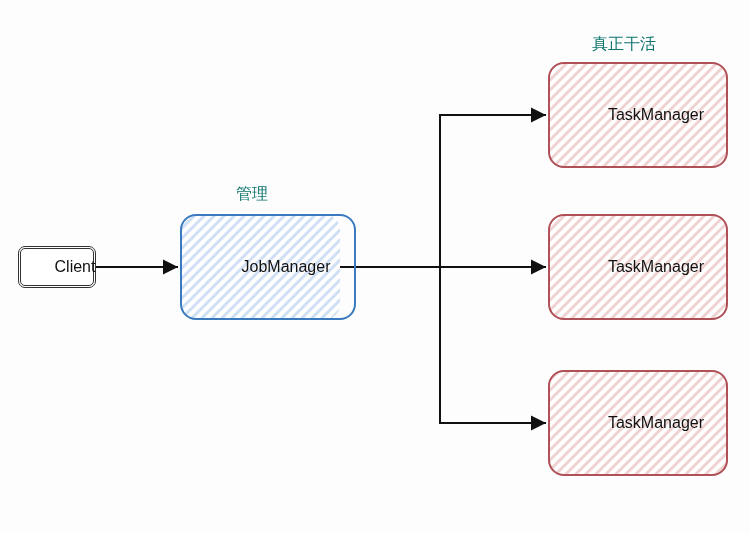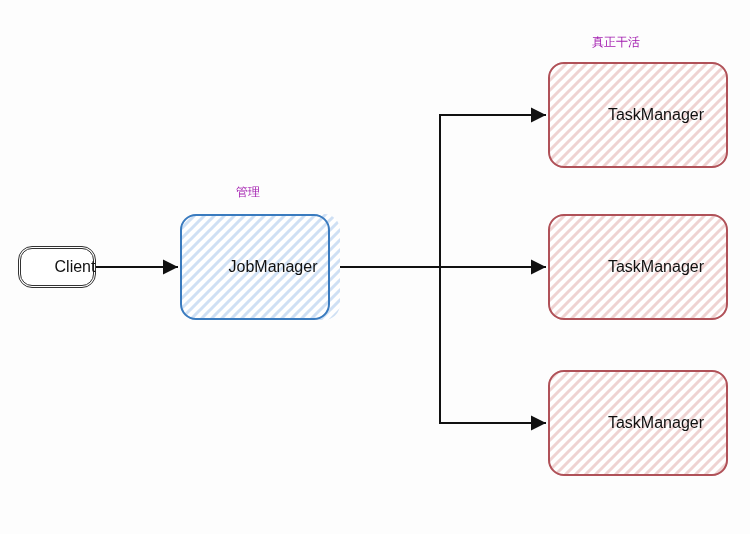--- a/index.html
+++ b/index.html
@@ -36,8 +36,8 @@
   }
   .label {
     position: absolute;
-    font-size: 12px;
-    color: #a21caf;
+    font-size: 16px;
+    color: #0f766e;
   }
   svg.conn {
     position: absolute;

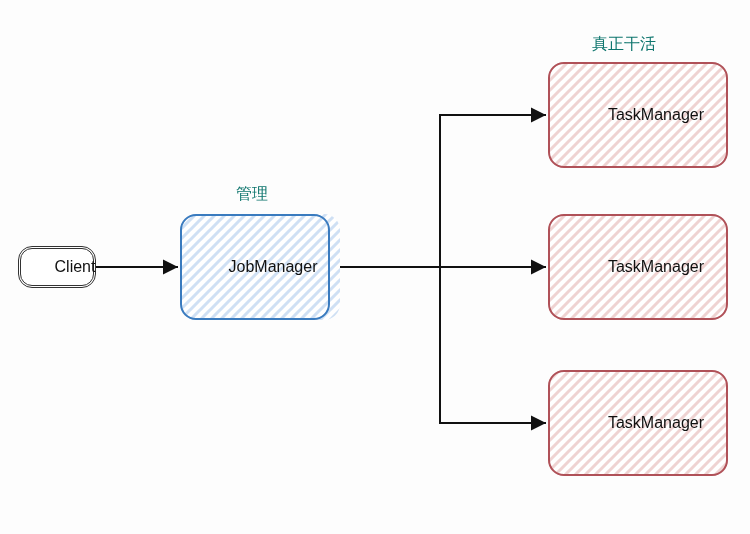--- a/index.html
+++ b/index.html
@@ -23,7 +23,7 @@
   }
   .client {
     border: 3px double #333;
-    border-radius: 14px;
+    border-radius: 7px;
     background: #fff;
   }
   .jobmgr {

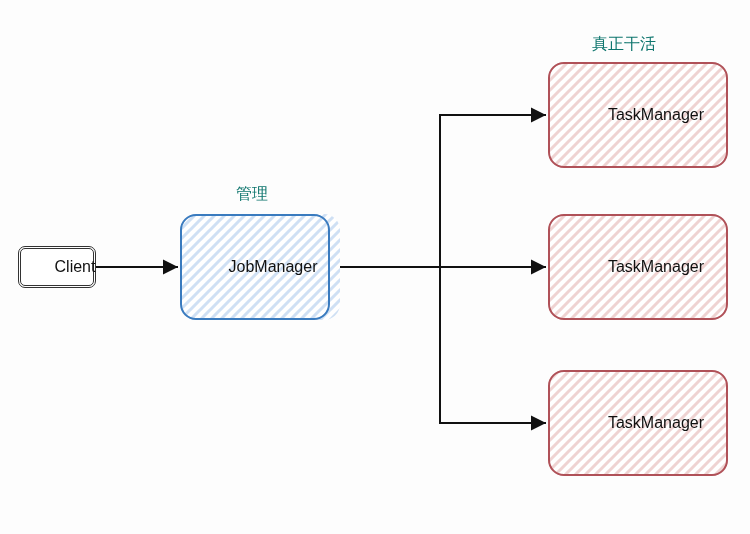--- a/index.html
+++ b/index.html
@@ -87,7 +87,7 @@
   <span>Client</span>
 </div>
 
-<div class="node jobmgr" style="left:180px; top:214px; width:150px; height:106px;">
+<div class="node jobmgr" style="left:180px; top:214px; width:176px; height:106px;">
   <span>JobManager</span>
 </div>
 

